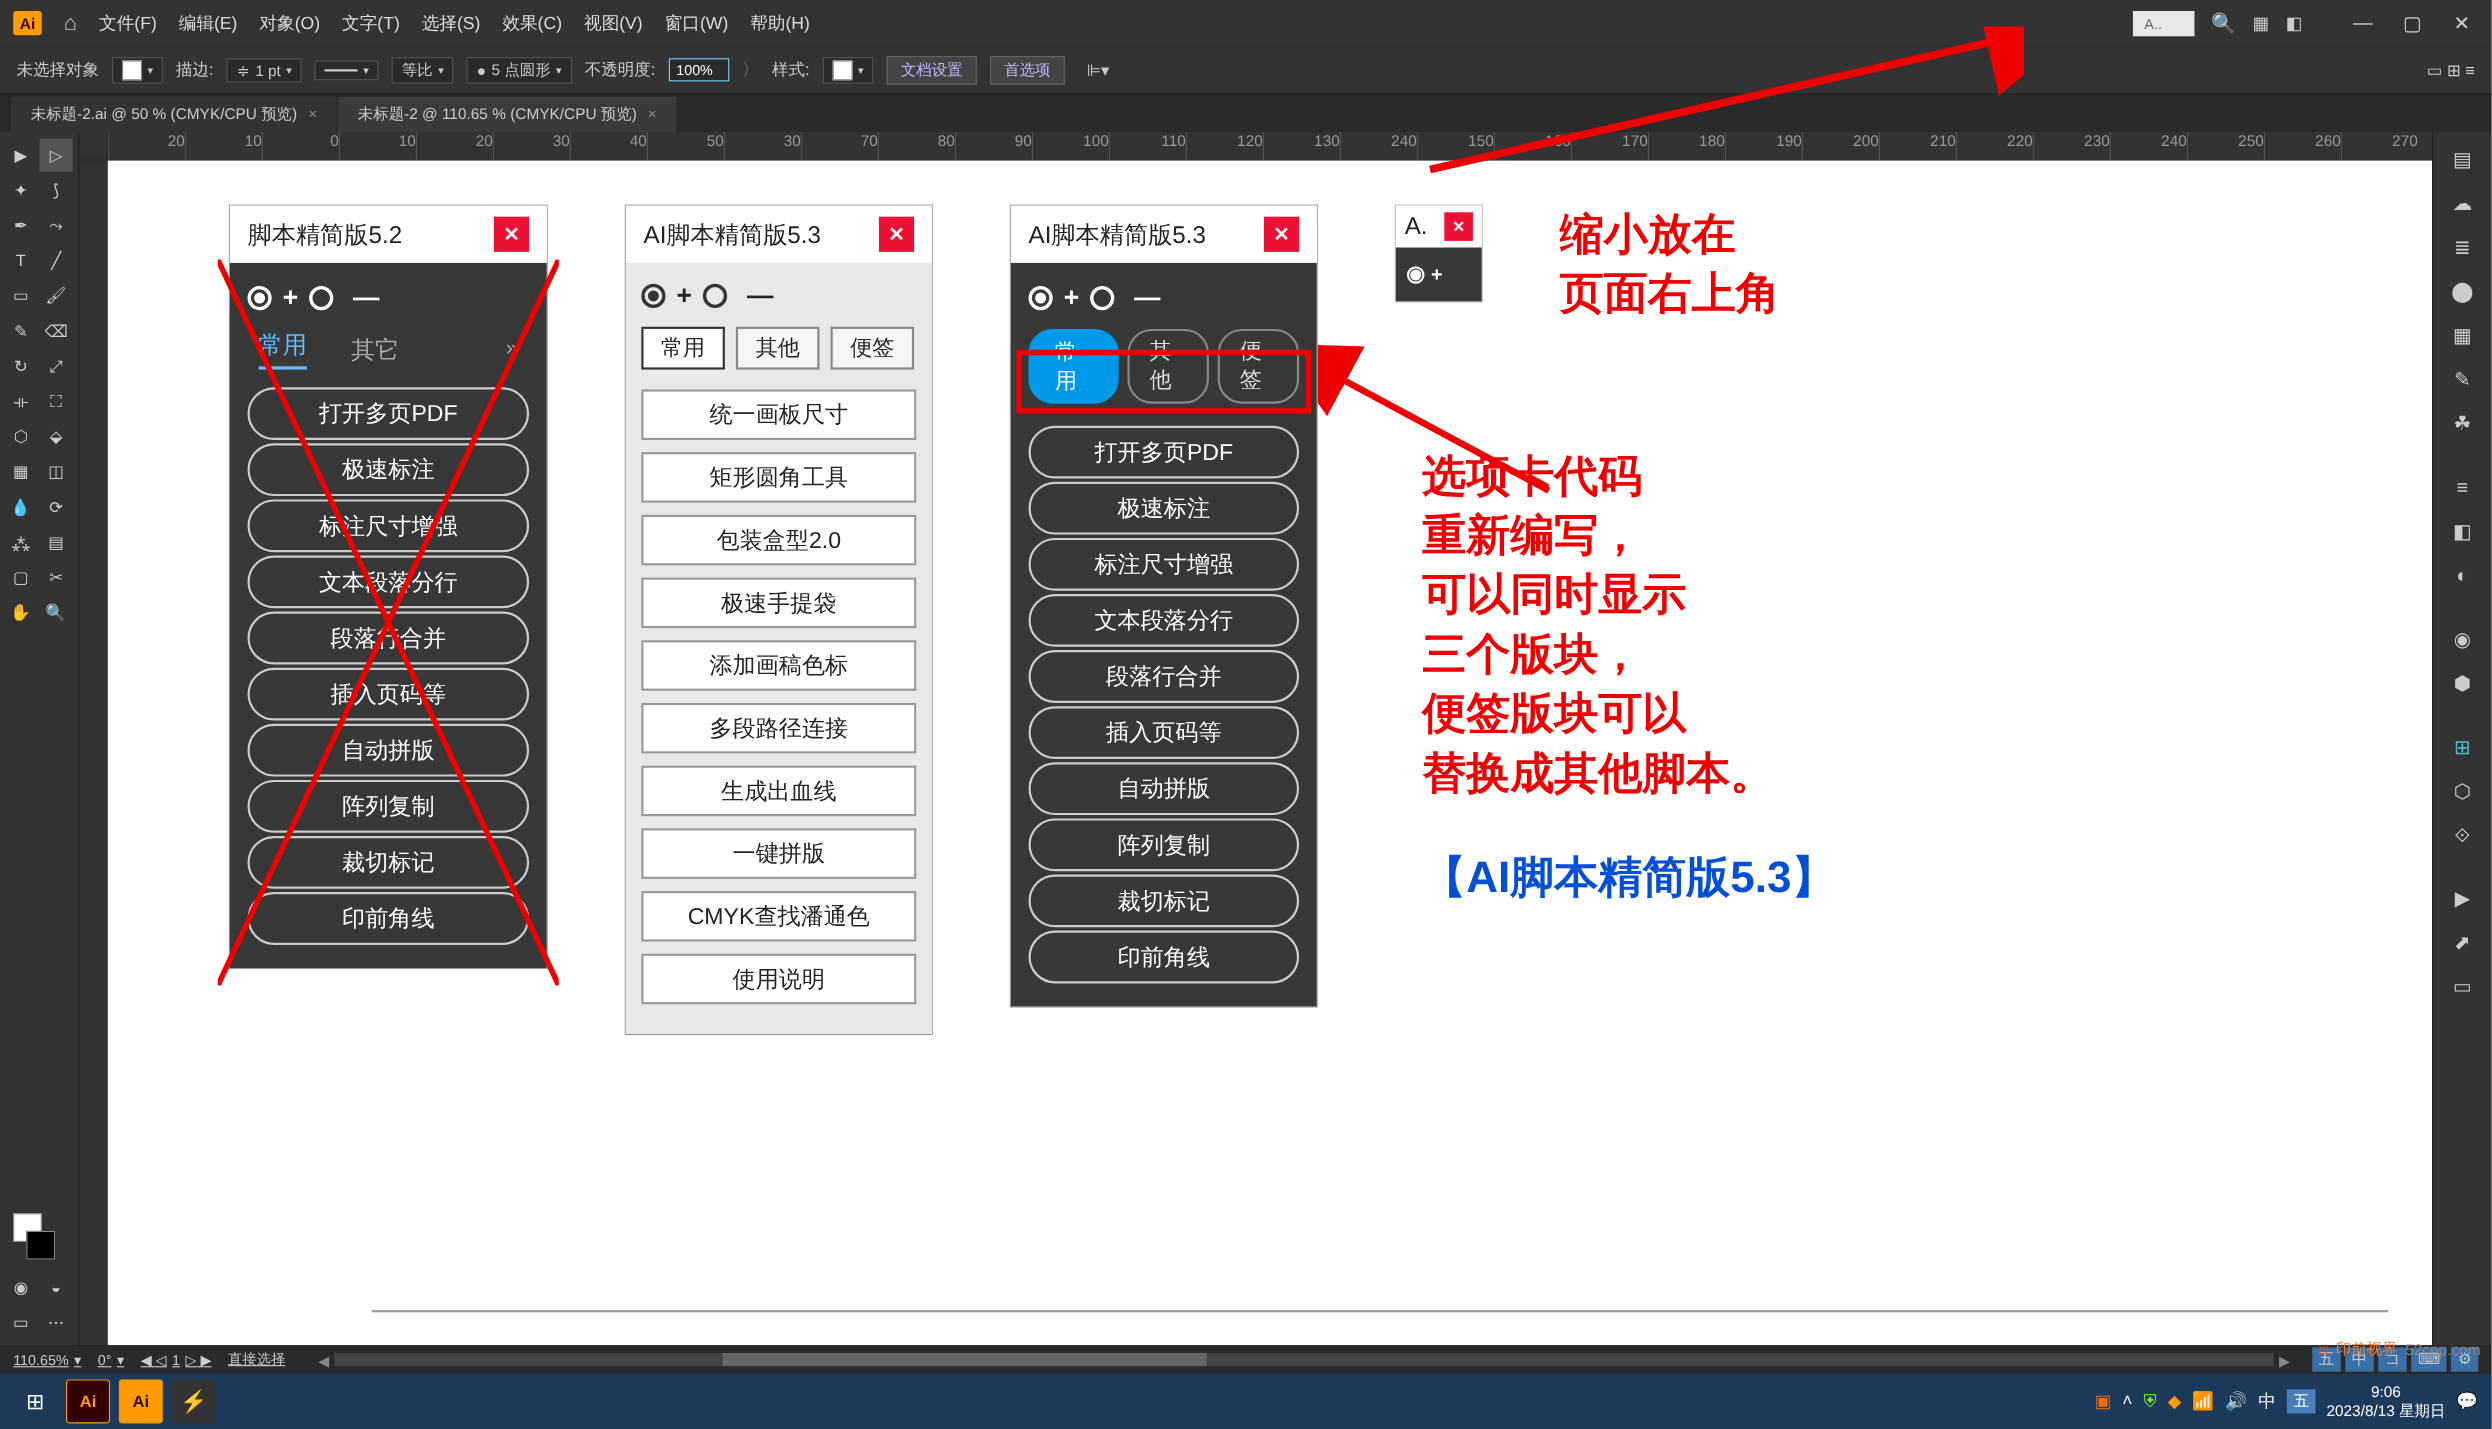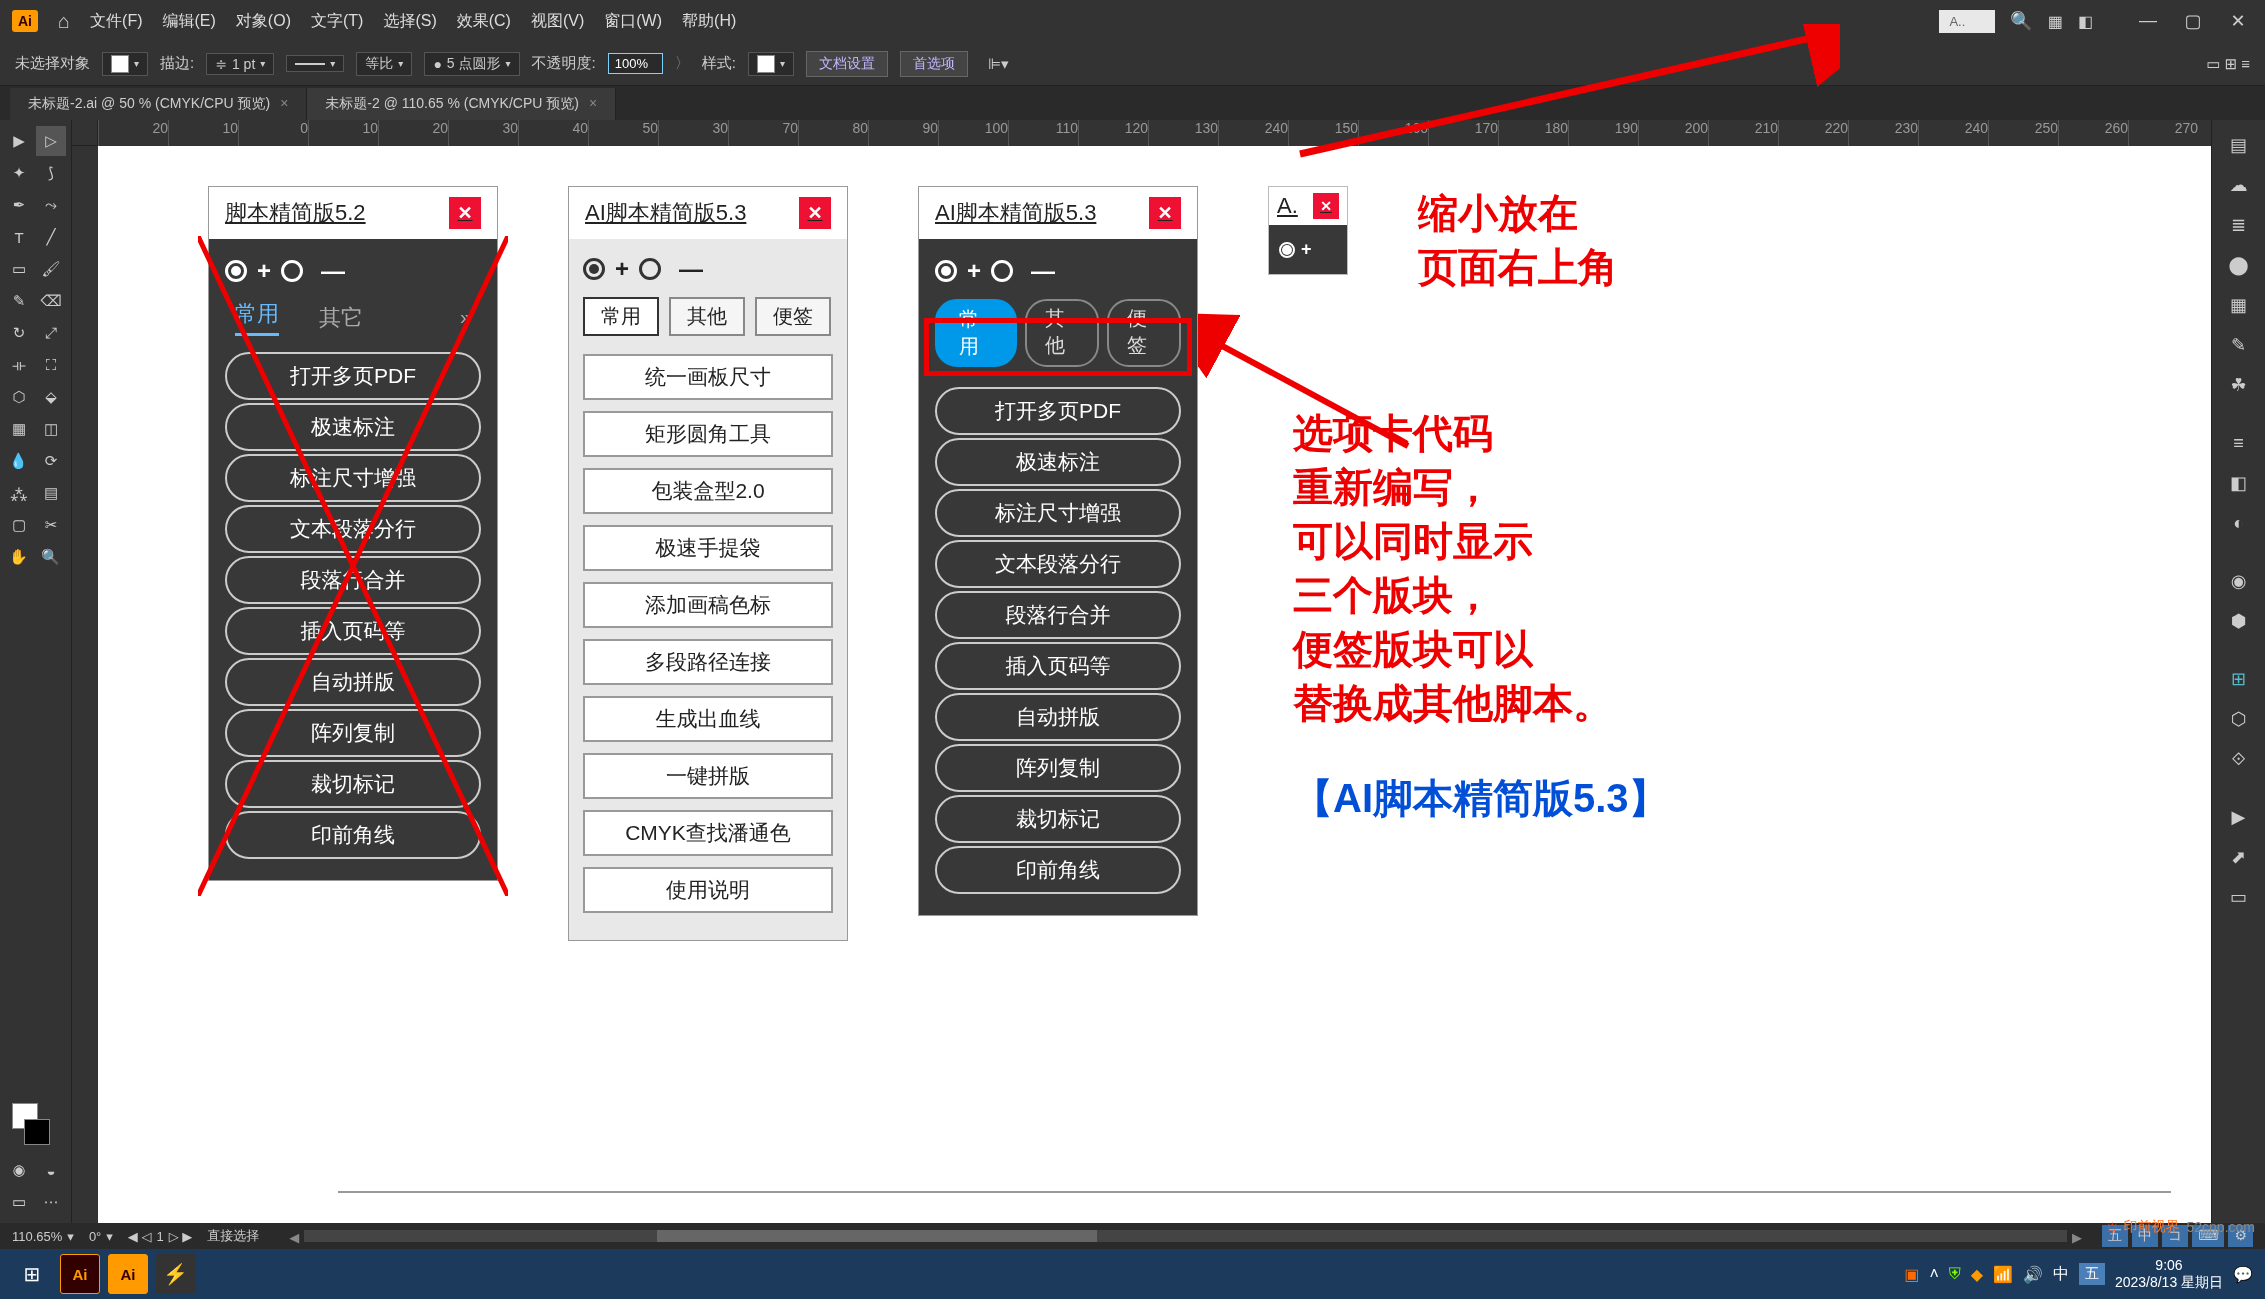--- a/index.html
+++ b/index.html
@@ -52,7 +52,7 @@
 
 
 .script-panel { position: absolute; border: 1px solid #999; }
-.sp-header { padding: 10px 16px; font-size: 22px; font-weight: 500; display: flex; align-items: center; justify-content: space-between; text-decoration: underline; }
+.sp-header { padding: 10px 16px; font-size: 22px; font-weight: 500; display: flex; align-items: flex-end; justify-content: space-between; }
 .sp-close { background: #e13; color: #fff; width: 32px; height: 32px; display: flex; align-items: center; justify-content: center; font-size: 18px; font-weight: bold; cursor: pointer; }
 .sp-body-dark { background: #383838; color: #fff; padding: 18px 16px; }
 .sp-body-light { background: #e8e8e8; color: #222; padding: 16px 14px; }

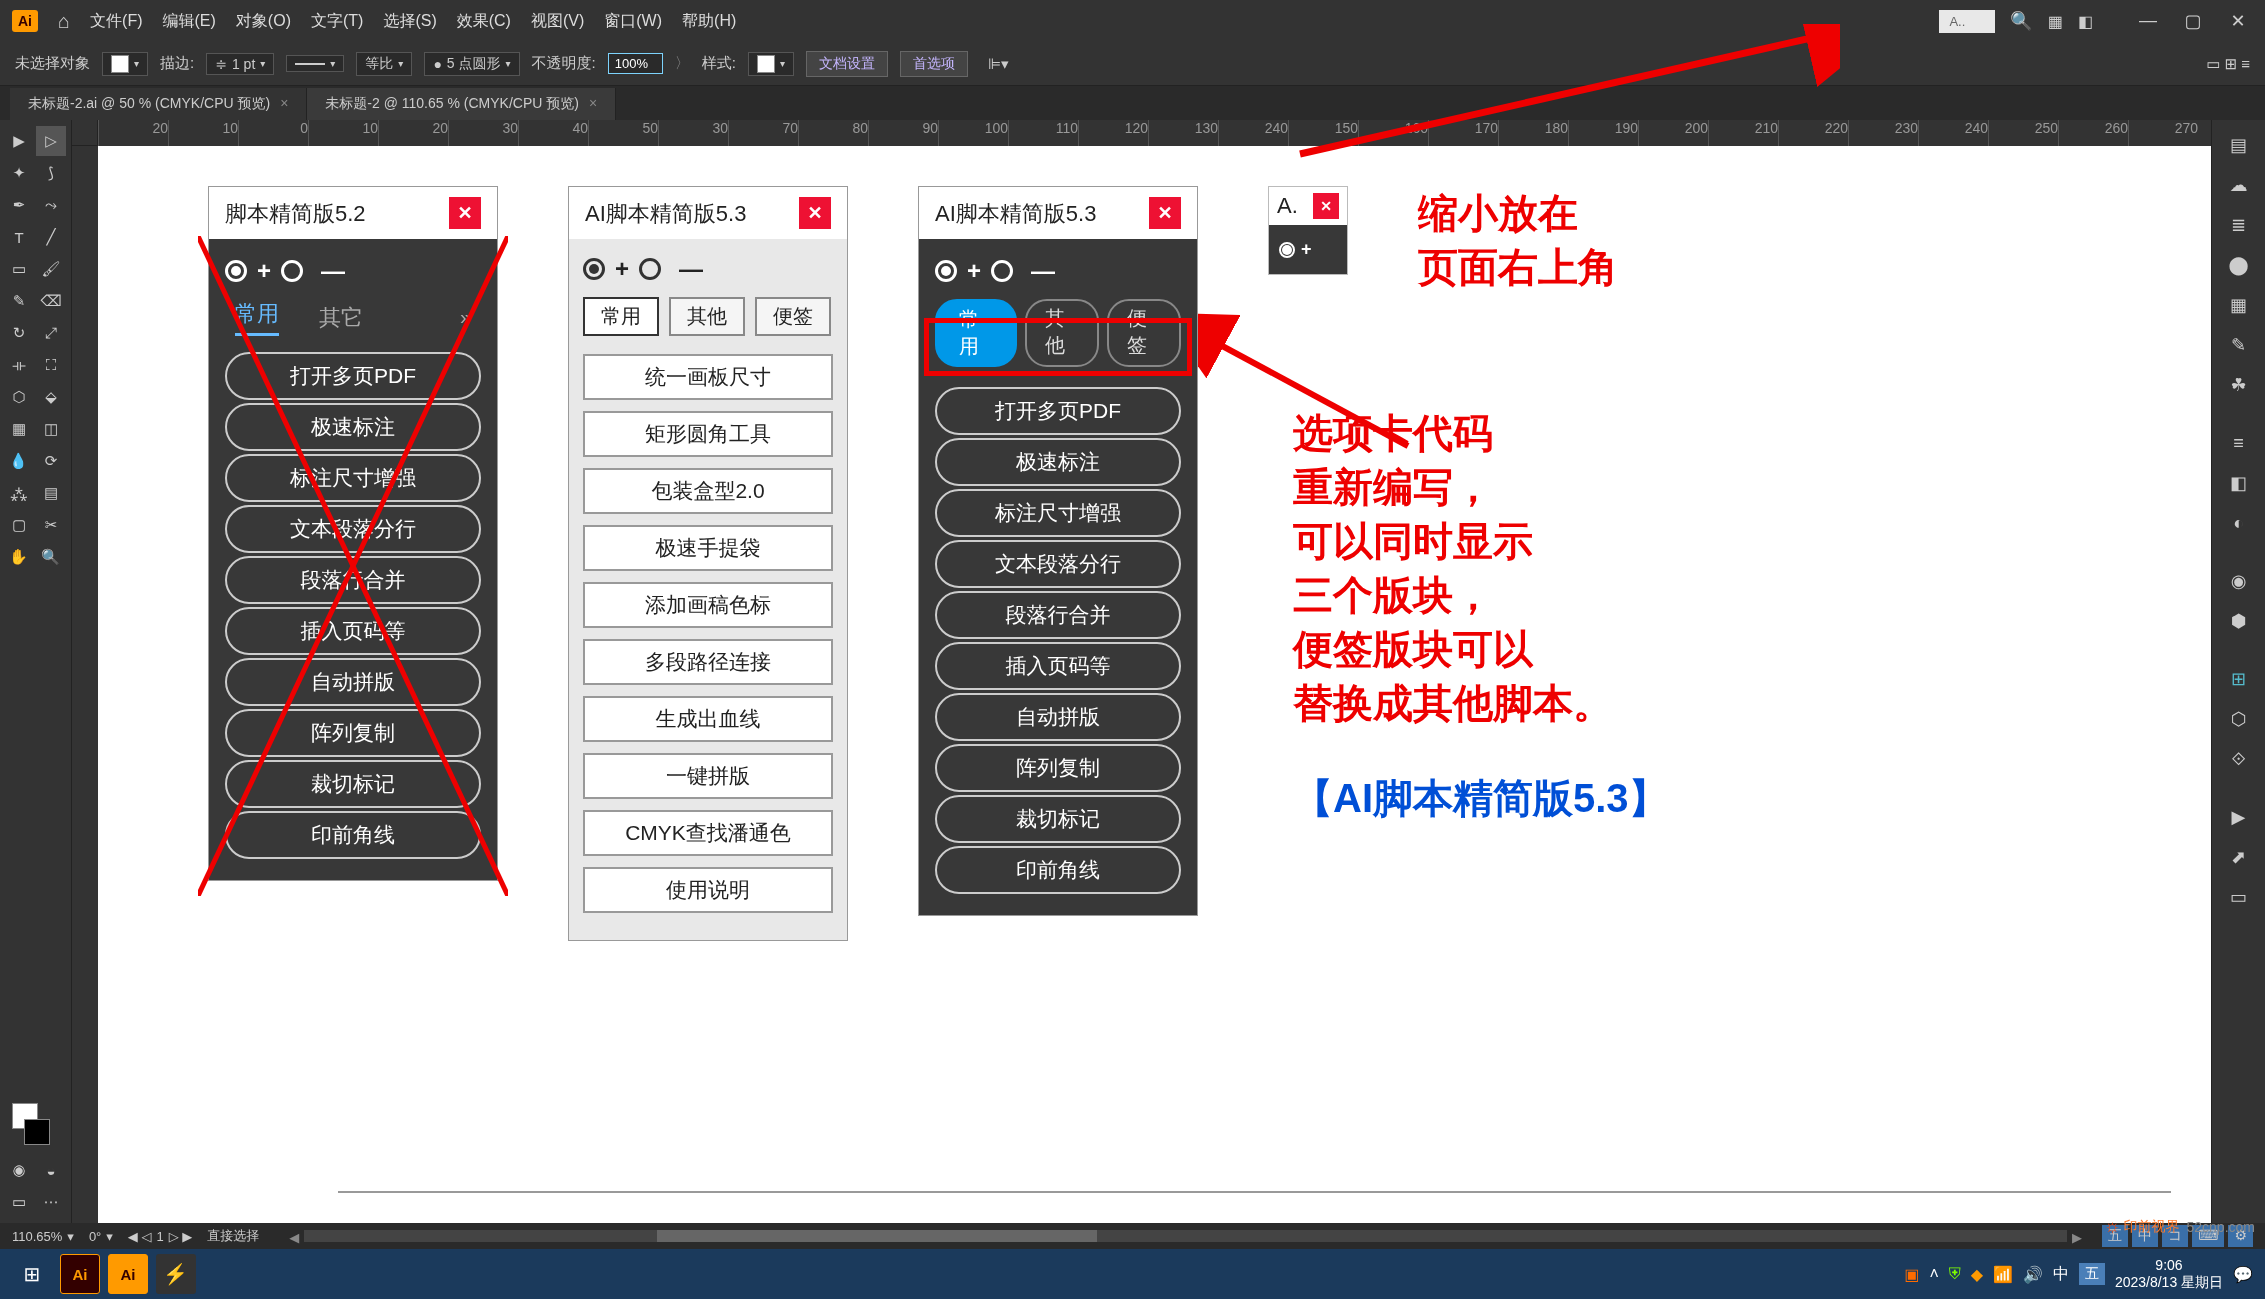--- a/index.html
+++ b/index.html
@@ -89,7 +89,7 @@
 
 
 .statusbar { height: 26px; background: #2a2a2a; color: #ccc; display: flex; align-items: center; padding: 0 12px; font-size: 13px; gap: 15px; }
-.statusbar .seg { display: flex; gap: 5px; }
+.statusbar .seg { display: flex; gap: 5px; text-decoration: underline; }
 .scroll-h { margin-left: 30px; background: #444; height: 12px; flex: 1; position: relative; }
 .scroll-thumb { position: absolute; left: 20%; width: 25%; height: 100%; background: #666; }
 

